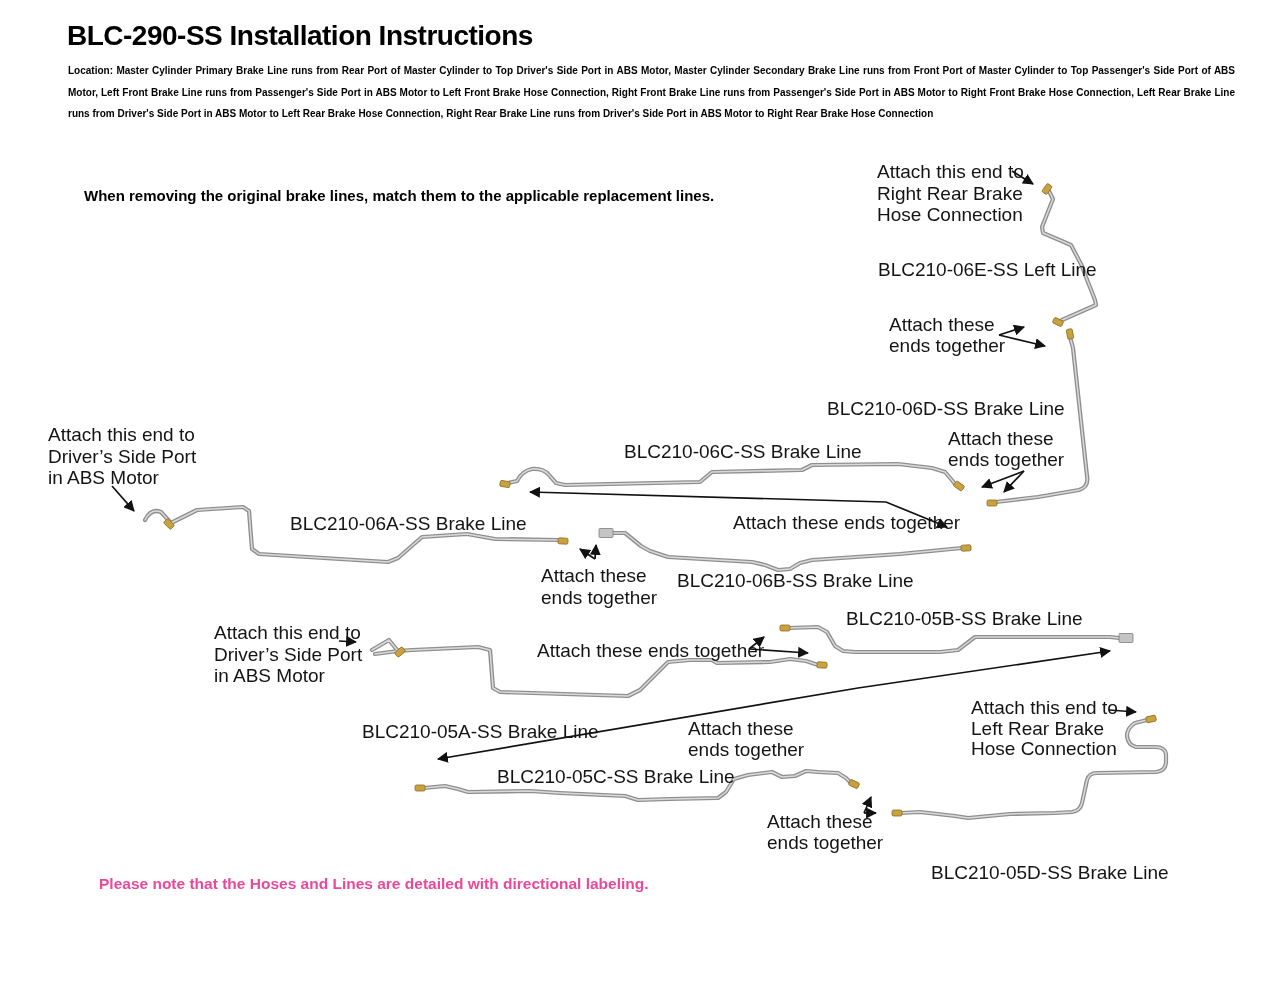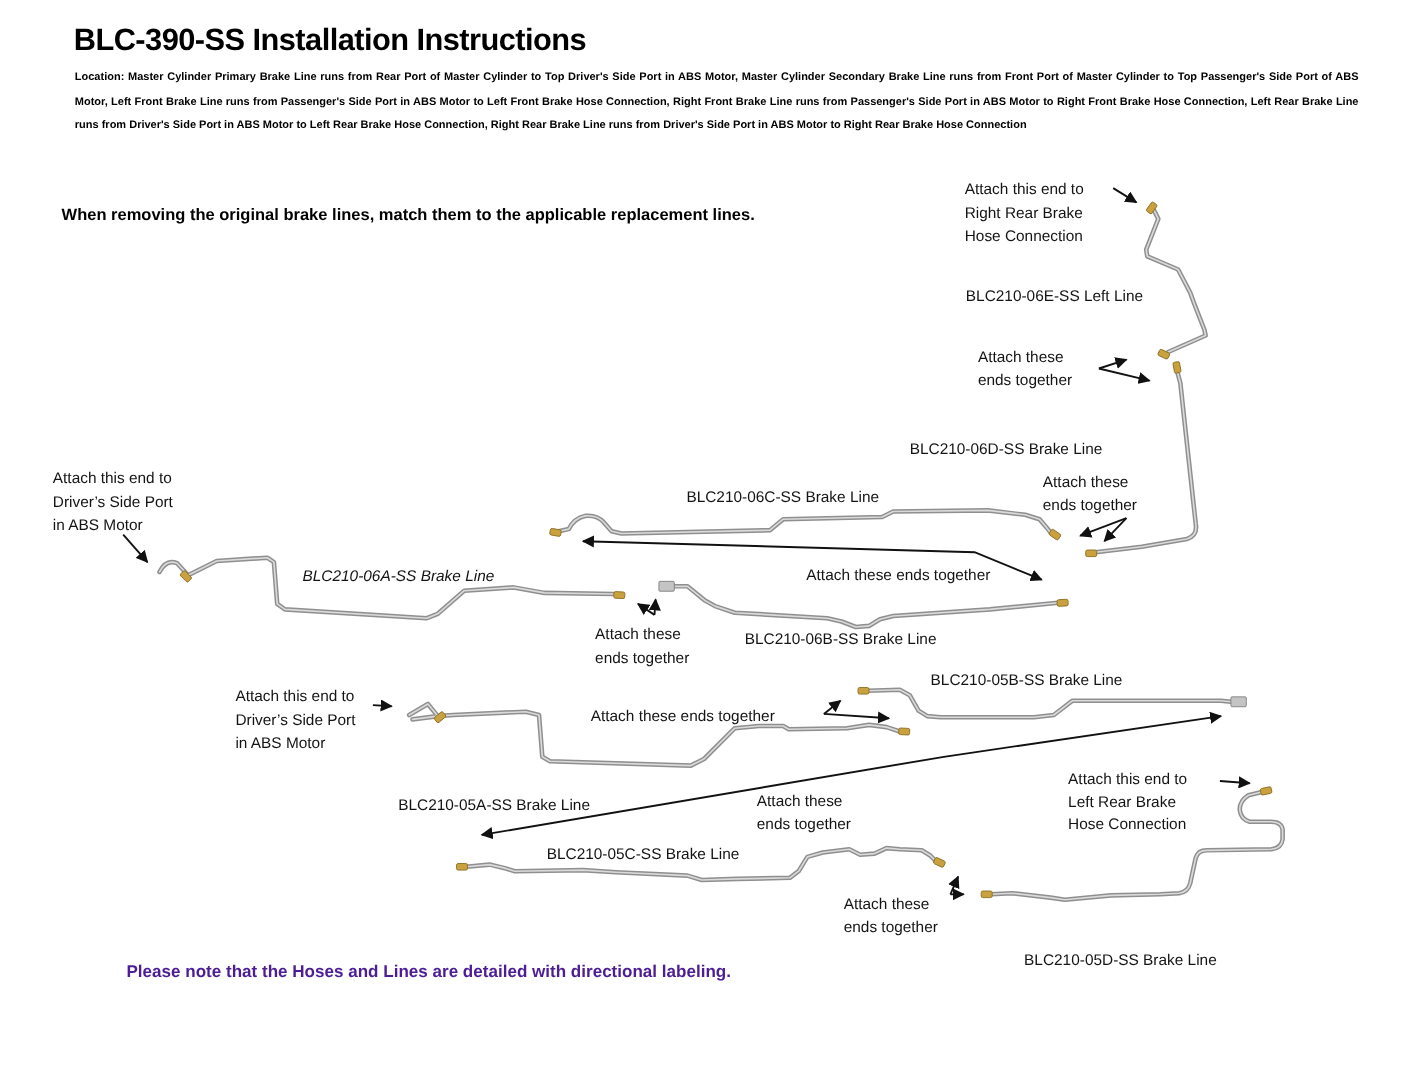--- a/index.html
+++ b/index.html
@@ -19,7 +19,7 @@
 
 <div id="page">
 
-  <div id="title" class="abs">BLC-390-SS Installation Instructions</div>
+  <div id="title" class="abs">BLC-290-SS Installation Instructions</div>
   <div id="location" class="abs">Location: Master Cylinder Primary Brake Line runs from Rear Port of Master Cylinder to Top Driver's Side Port in ABS Motor, Master Cylinder Secondary Brake Line runs from Front Port of Master Cylinder to Top Passenger's Side Port of ABS Motor, Left Front Brake Line runs from Passenger's Side Port in ABS Motor to Left Front Brake Hose Connection, Right Front Brake Line runs from Passenger's Side Port in ABS Motor to Right Front Brake Hose Connection, Left Rear Brake Line runs from Driver's Side Port in ABS Motor to Left Rear Brake Hose Connection, Right Rear Brake Line runs from Driver's Side Port in ABS Motor to Right Rear Brake Hose Connection</div>
   <div id="intro" class="abs">When removing the original brake lines, match them to the applicable replacement lines.</div>
 

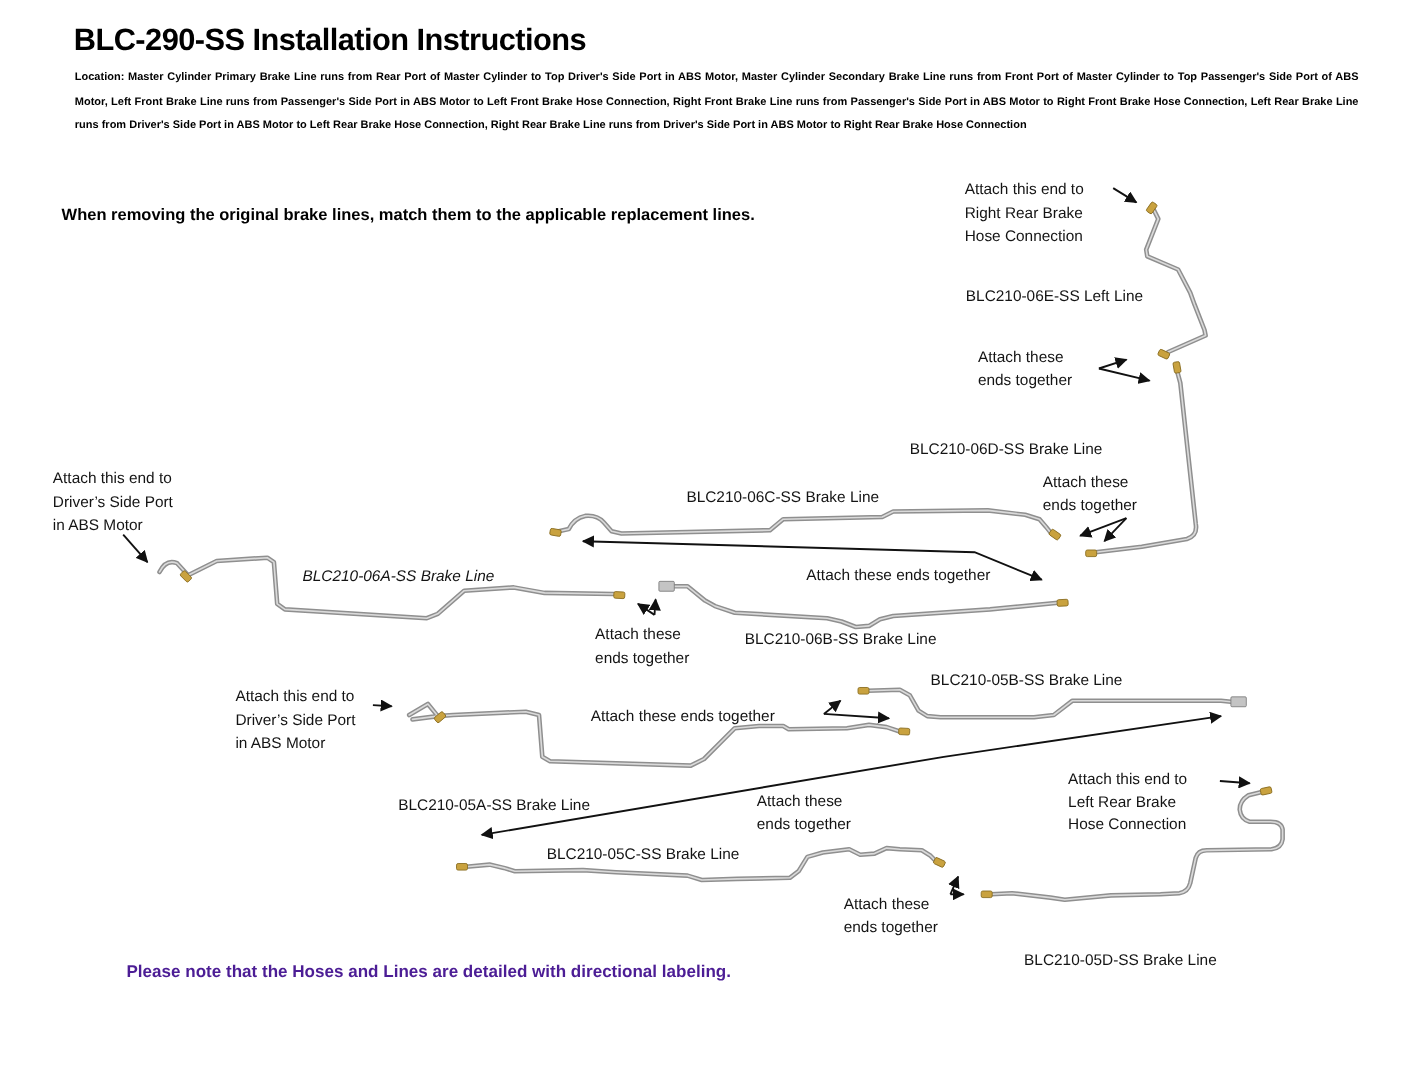--- a/index.html
+++ b/index.html
@@ -10,7 +10,7 @@
   #location{left:68px;top:60px;width:1167px;font-size:10px;font-weight:bold;line-height:21.6px;
             text-align:justify;color:#000;}
   #intro{left:56px;top:187px;font-size:15px;font-weight:bold;color:#000;}
-  .lbl{font-size:14px;line-height:21px;white-space:pre-line;color:#141414;}
+  .lbl{font-size:19px;line-height:21px;white-space:pre-line;color:#141414;}
   .note{left:115px;font-size:15.5px;font-weight:bold;color:#4c1d95;}
   svg{position:absolute;left:0;top:0;}
 </style>

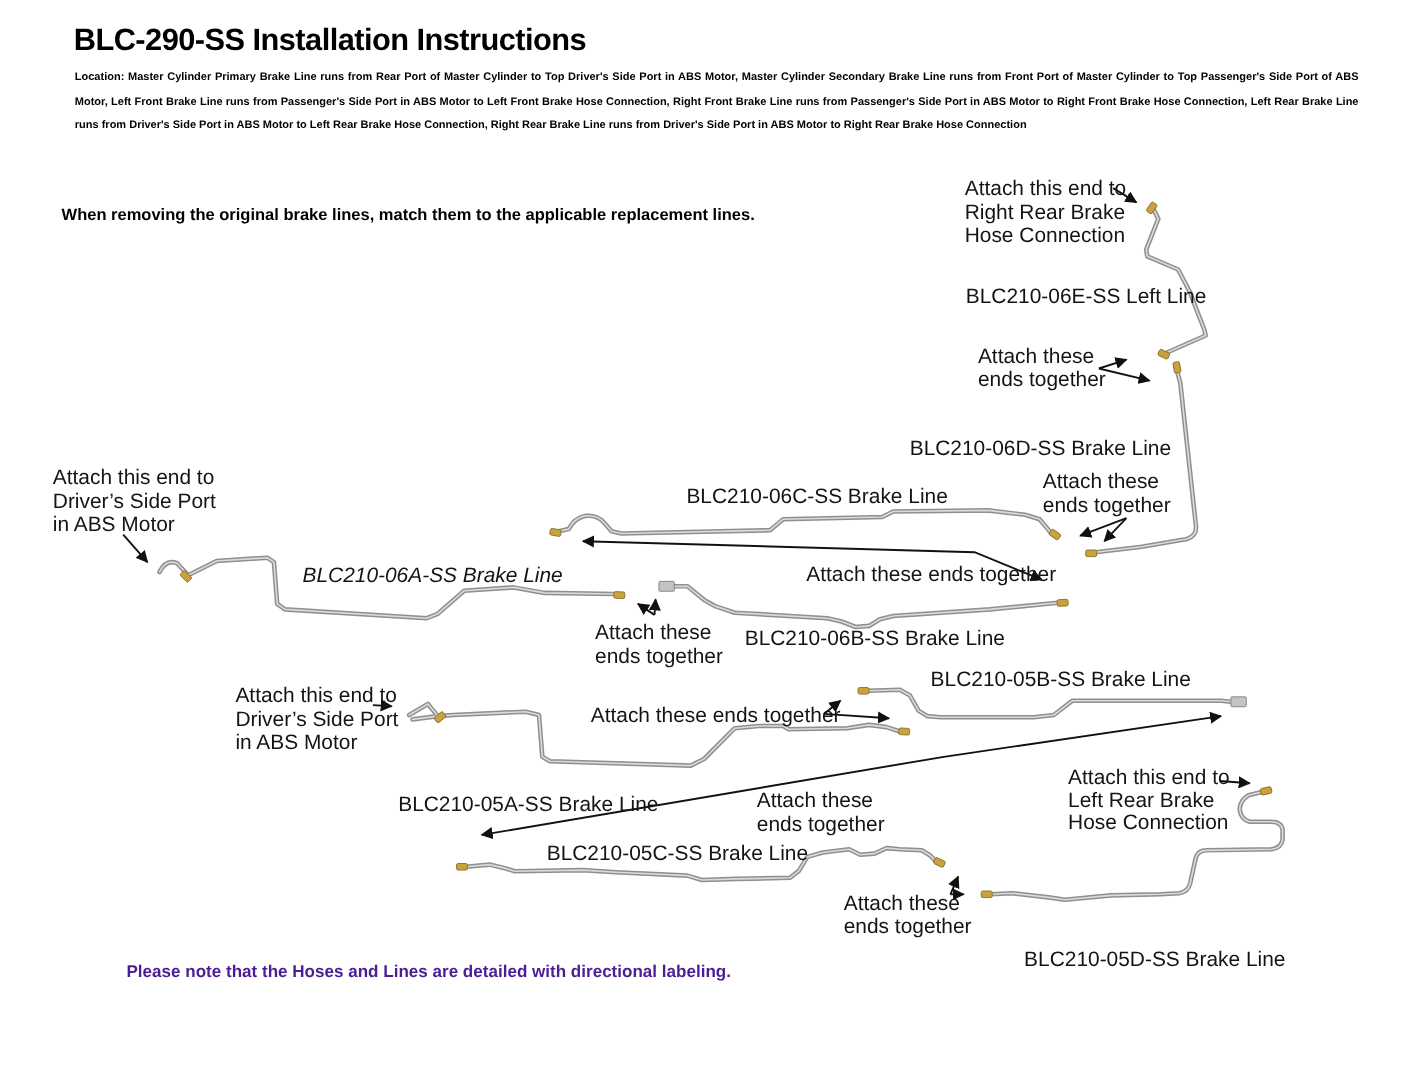--- a/index.html
+++ b/index.html
@@ -9,7 +9,7 @@
   #title{left:67px;top:20px;font-size:28px;font-weight:bold;letter-spacing:-0.5px;color:#000;}
   #location{left:68px;top:60px;width:1167px;font-size:10px;font-weight:bold;line-height:21.6px;
             text-align:justify;color:#000;}
-  #intro{left:56px;top:187px;font-size:15px;font-weight:bold;color:#000;}
+  #intro{left:84px;top:187px;font-size:15px;font-weight:bold;color:#000;}
   .lbl{font-size:19px;line-height:21px;white-space:pre-line;color:#141414;}
   .note{left:115px;font-size:15.5px;font-weight:bold;color:#4c1d95;}
   svg{position:absolute;left:0;top:0;}

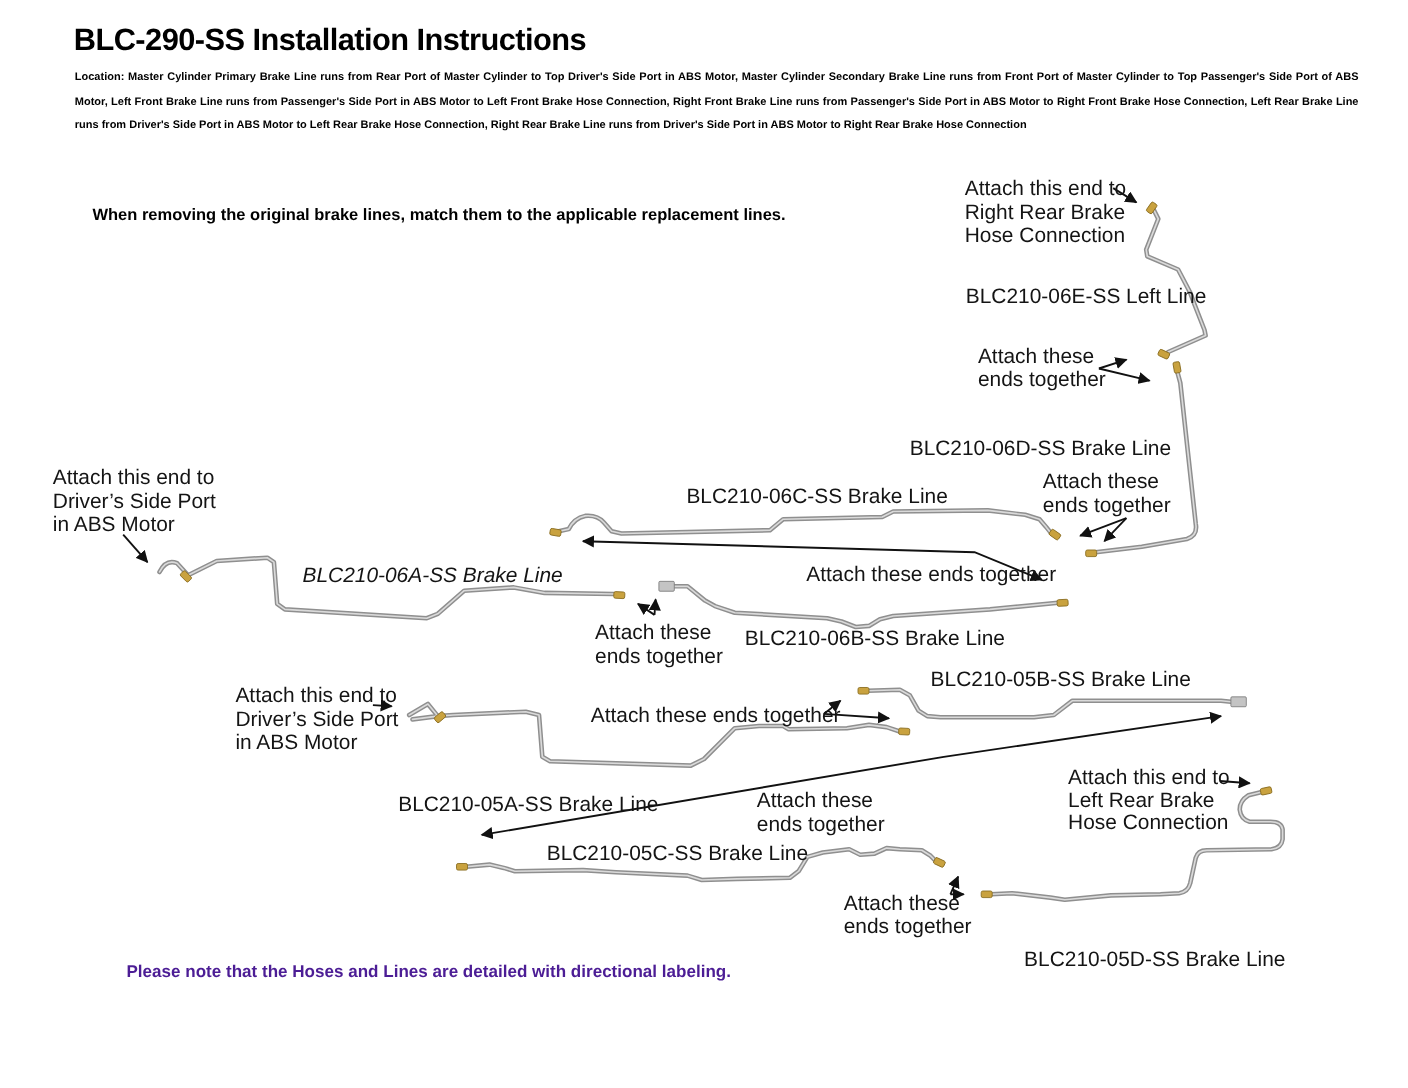--- a/index.html
+++ b/index.html
@@ -138,7 +138,7 @@
   <div class="abs lbl" style="left:878px;top:259px;">BLC210-06E-SS Left Line</div>
   <div class="abs lbl" style="left:827px;top:398px;">BLC210-06D-SS Brake Line</div>
   <div class="abs lbl" style="left:624px;top:441px;">BLC210-06C-SS Brake Line</div>
-  <div class="abs lbl" style="left:275px;top:513px;font-style:italic;">BLC210-06A-SS Brake Line</div>
+  <div class="abs lbl" style="left:290px;top:513px;">BLC210-06A-SS Brake Line</div>
   <div class="abs lbl" style="left:677px;top:570px;">BLC210-06B-SS Brake Line</div>
   <div class="abs lbl" style="left:846px;top:608px;">BLC210-05B-SS Brake Line</div>
   <div class="abs lbl" style="left:362px;top:702px;margin-top:19px;">BLC210-05A-SS Brake Line</div>

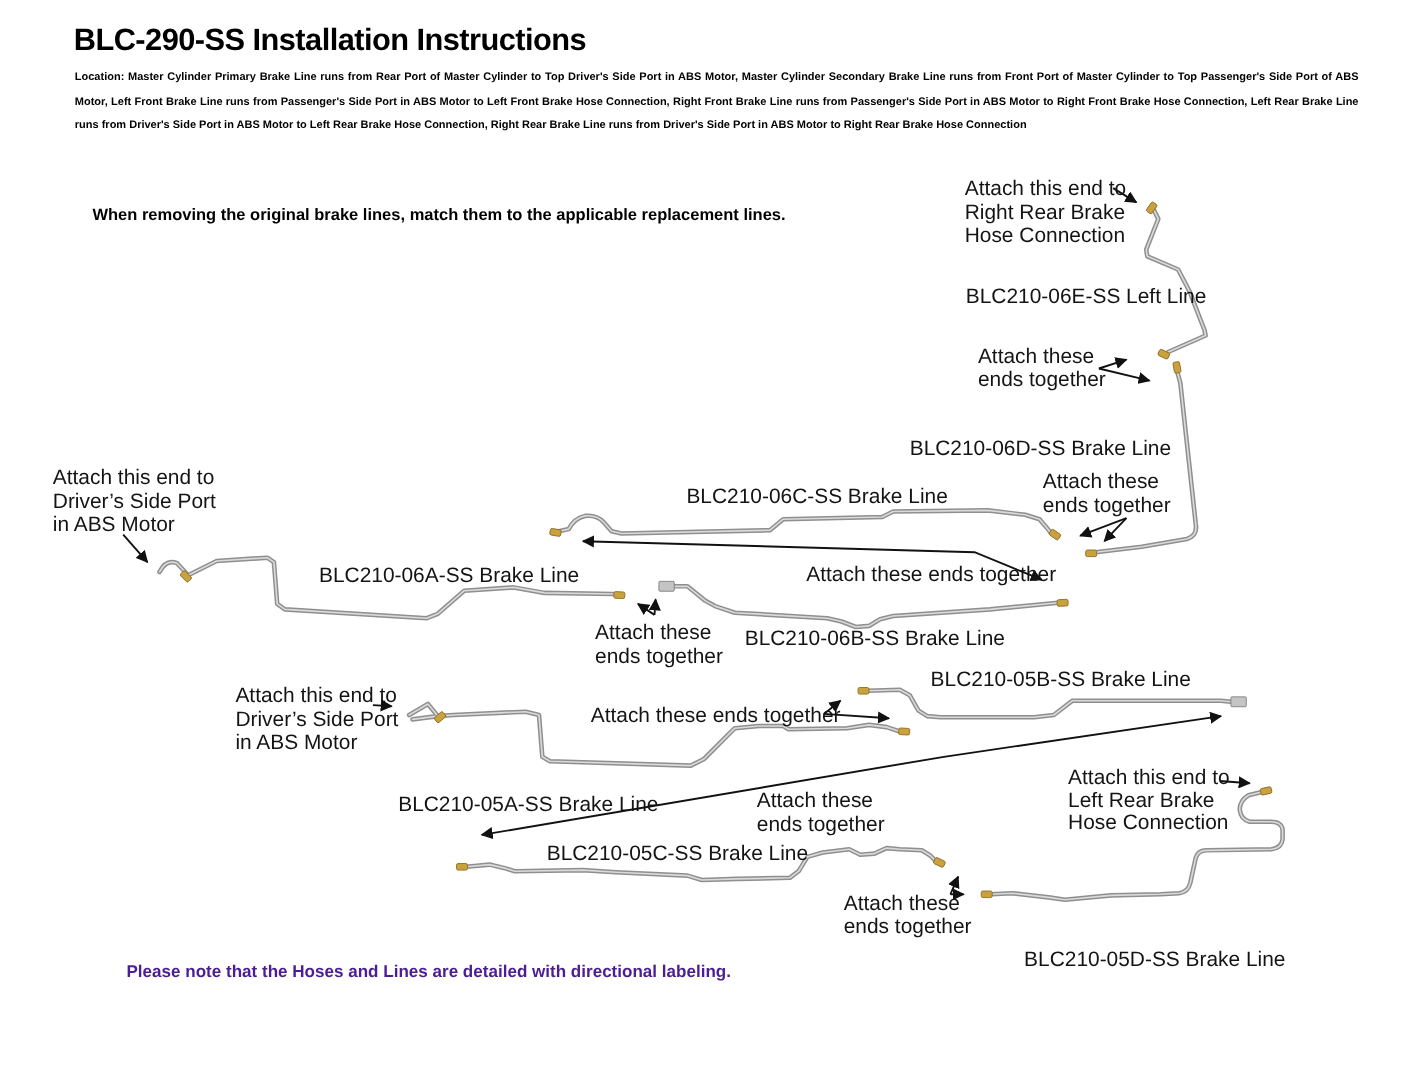--- a/index.html
+++ b/index.html
@@ -11,7 +11,7 @@
             text-align:justify;color:#000;}
   #intro{left:84px;top:187px;font-size:15px;font-weight:bold;color:#000;}
   .lbl{font-size:19px;line-height:21px;white-space:pre-line;color:#141414;}
-  .note{left:115px;font-size:15.5px;font-weight:bold;color:#4c1d95;}
+  .note{left:99px;font-size:15.5px;font-weight:bold;color:#ec4899;}
   svg{position:absolute;left:0;top:0;}
 </style>
 </head>

